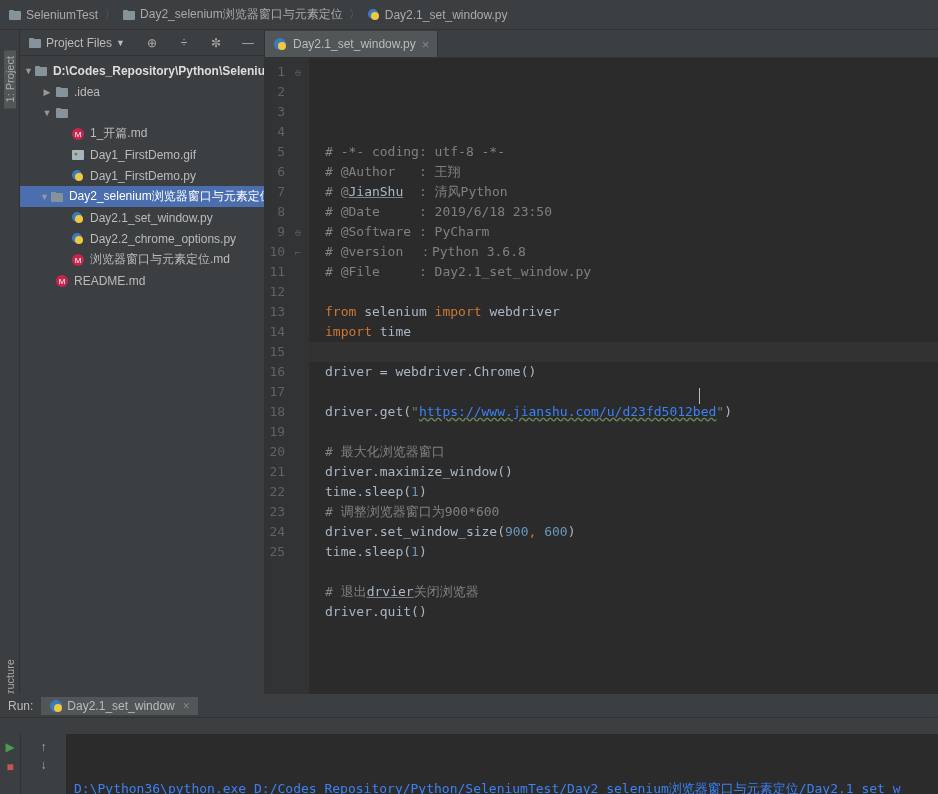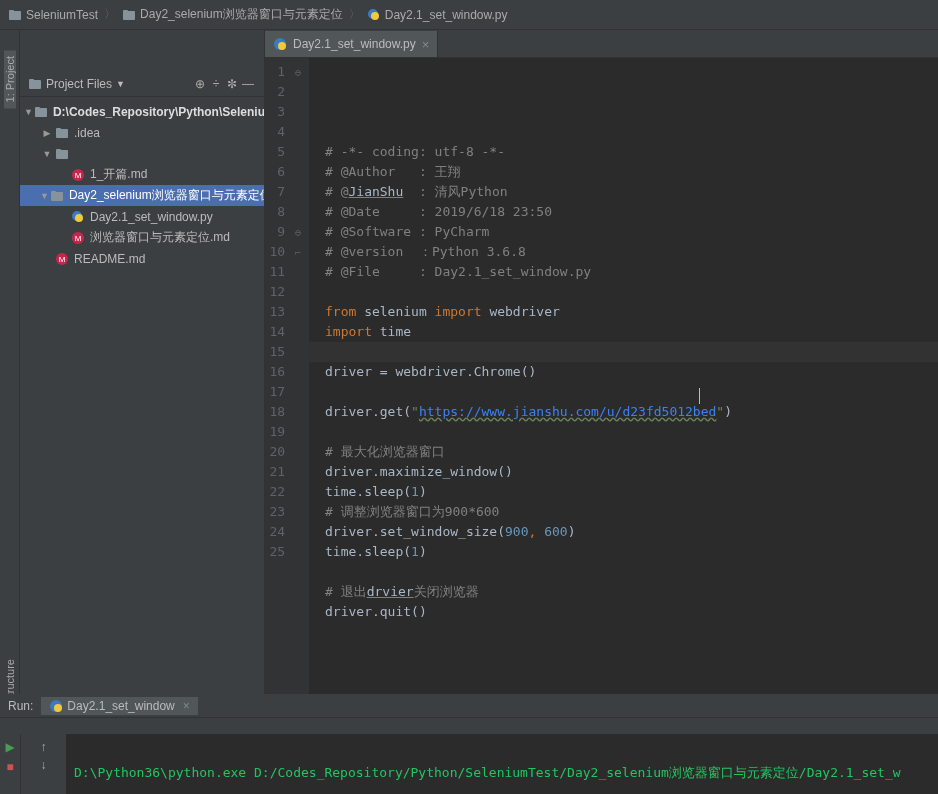--- a/index.html
+++ b/index.html
@@ -12,7 +12,7 @@
 .side-tab .vert { writing-mode:vertical-rl; transform:rotate(180deg); color:#aaa; font-size:11px; padding:6px 0; }
 .side-tab .vert.active { background:#515658; }
 .project-panel { width:245px; background:#3c3f41; border-right:1px solid #323232; display:flex; flex-direction:column; }
-.panel-head { height:26px; display:flex; align-items:center; padding:0 8px; border-bottom:1px solid #323232; gap:0;margin-top:41px; }
+.panel-head { height:26px; display:flex; align-items:center; padding:0 8px; border-bottom:1px solid #323232; gap:16px; }
 .panel-head .title { flex:1; color:#bbb; display:flex; align-items:center; gap:4px; }
 .panel-head .icn-btn { width:16px; height:16px; color:#aaa; cursor:pointer; display:flex; align-items:center; justify-content:center; }
 .tree { flex:1; overflow:auto; padding:4px 0; }

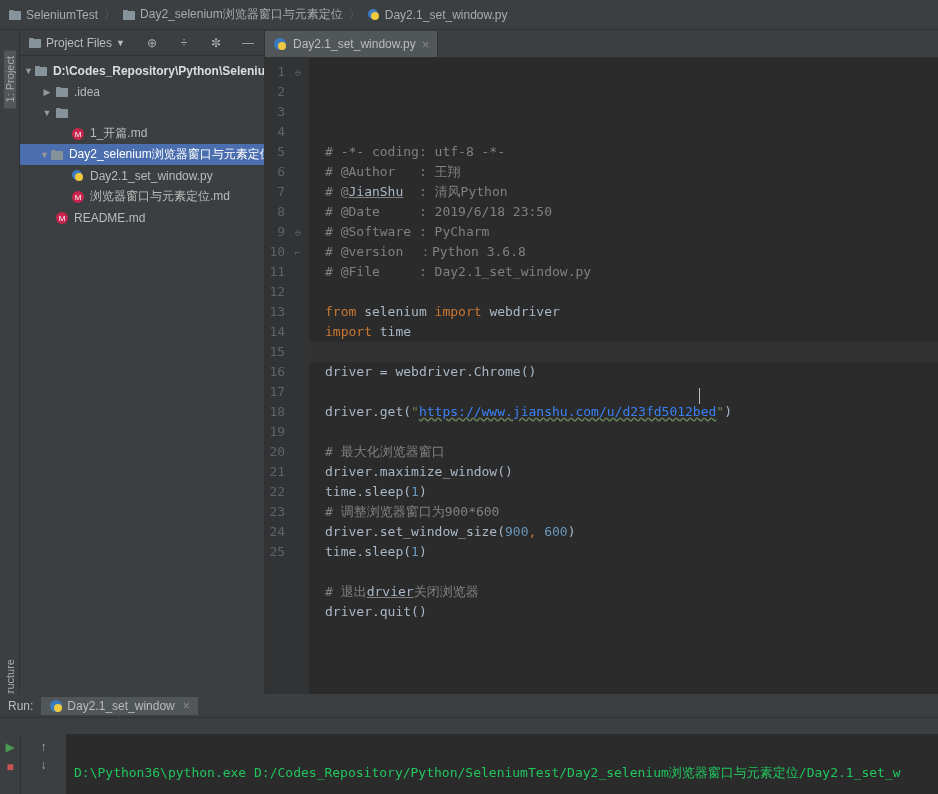--- a/index.html
+++ b/index.html
@@ -143,6 +143,16 @@
           </span>
           <span class="label">1_开篇.md</span>
         </div>
+        <div class="tree-row indent-2">
+          <span class="arrow"></span>
+          <span class="ficn">
+            <svg width="14" height="14">
+              <rect x="1" y="2" width="12" height="10" fill="#a8b5be" rx="1"></rect>
+              <circle cx="5" cy="6" r="1.5" fill="#6b8e23"></circle>
+            </svg>
+          </span>
+          <span class="label">Day1_FirstDemo.gif</span>
+        </div>
         <div class="tree-row indent-1 selected">
           <span class="arrow">▼</span>
           <span class="ficn">

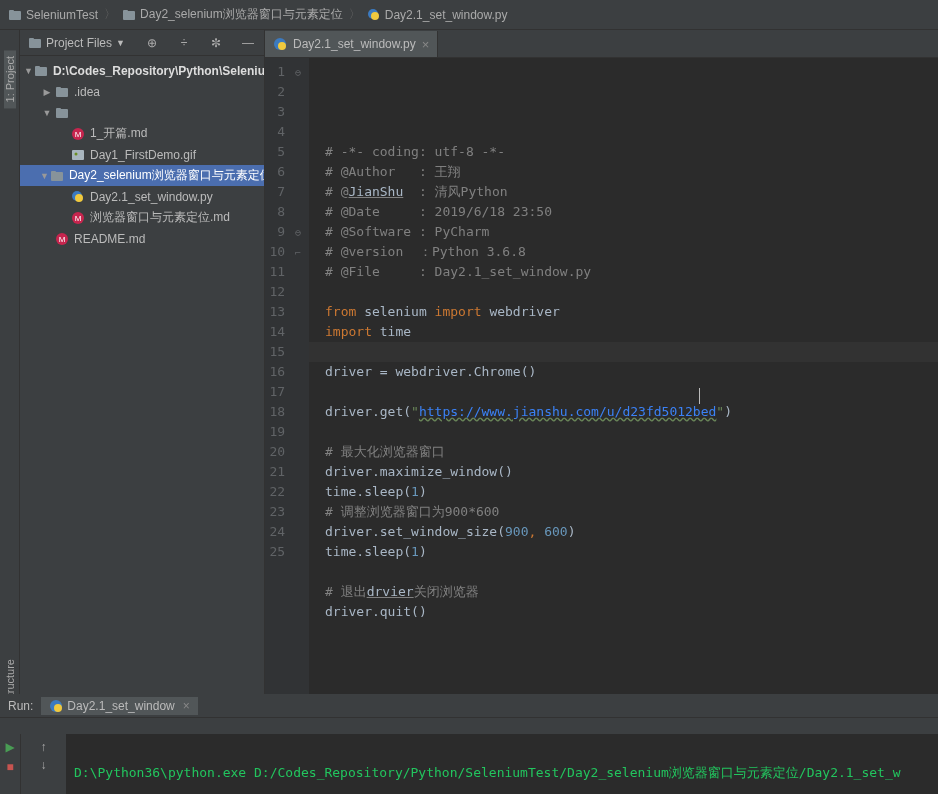--- a/index.html
+++ b/index.html
@@ -153,6 +153,16 @@
           </span>
           <span class="label">Day1_FirstDemo.gif</span>
         </div>
+        <div class="tree-row indent-2">
+          <span class="arrow"></span>
+          <span class="ficn">
+            <svg width="14" height="14">
+              <circle cx="6" cy="6" r="5" fill="#3c7abf"></circle>
+              <circle cx="8" cy="8" r="4" fill="#f0c93e"></circle>
+            </svg>
+          </span>
+          <span class="label">Day1_FirstDemo.py</span>
+        </div>
         <div class="tree-row indent-1 selected">
           <span class="arrow">▼</span>
           <span class="ficn">

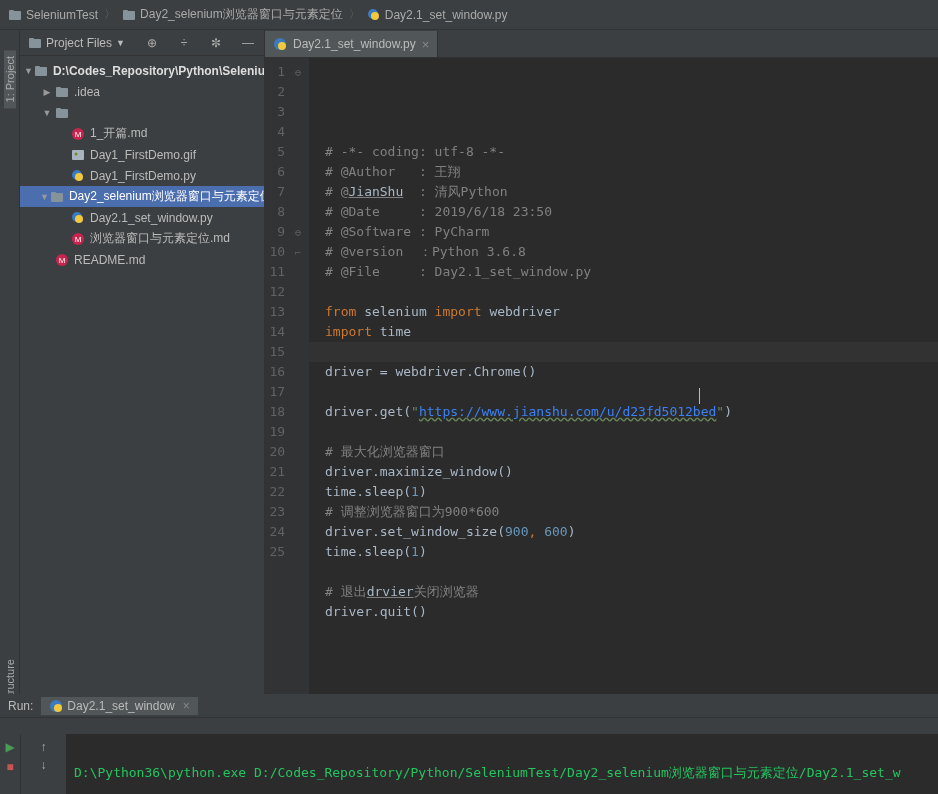--- a/index.html
+++ b/index.html
@@ -187,6 +187,16 @@
           <span class="arrow"></span>
           <span class="ficn">
             <svg width="14" height="14">
+              <circle cx="6" cy="6" r="5" fill="#3c7abf"></circle>
+              <circle cx="8" cy="8" r="4" fill="#f0c93e"></circle>
+            </svg>
+          </span>
+          <span class="label">Day2.2_chrome_options.py</span>
+        </div>
+        <div class="tree-row indent-2">
+          <span class="arrow"></span>
+          <span class="ficn">
+            <svg width="14" height="14">
               <circle cx="7" cy="7" r="6" fill="#c7254e"></circle>
               <text x="7" y="10" font-size="8" fill="#fff" text-anchor="middle">M</text>
             </svg>

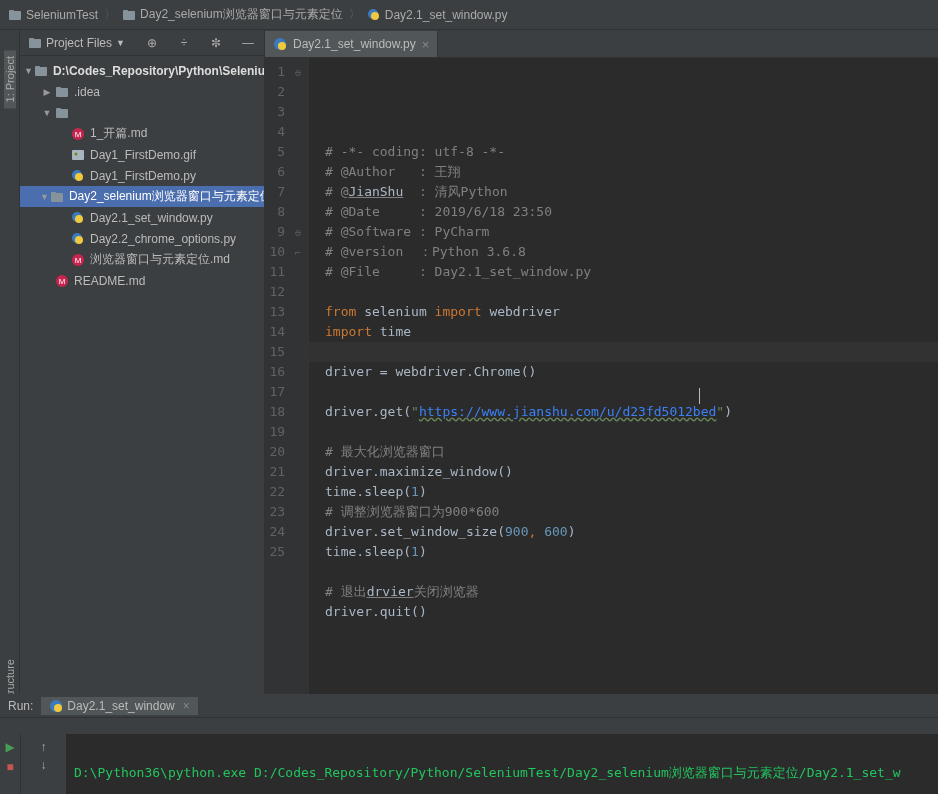--- a/index.html
+++ b/index.html
@@ -42,7 +42,7 @@
 .run-controls { width:20px; background:#3c3f41; display:flex; flex-direction:column; align-items:center; padding-top:6px; gap:6px; }
 .run-controls .play { color:#499c54; }
 .run-controls2 { width:46px; background:#3c3f41; display:flex; flex-direction:column; align-items:center; padding-top:6px; gap:4px; border-left:1px solid #323232; }
-.run-out { flex:1; font-family:Consolas,monospace; font-size:13px; color:#22c55e; padding:0 8px; white-space:pre; overflow:hidden; }
+.run-out { flex:1; font-family:Consolas,monospace; font-size:13px; color:#3b82f6; padding:16px 8px; white-space:pre; overflow:hidden; }
 .gut-mark{display:inline-block;width:8px;color:#606366;font-size:10px;}
 svg { display:block; }
 </style>

